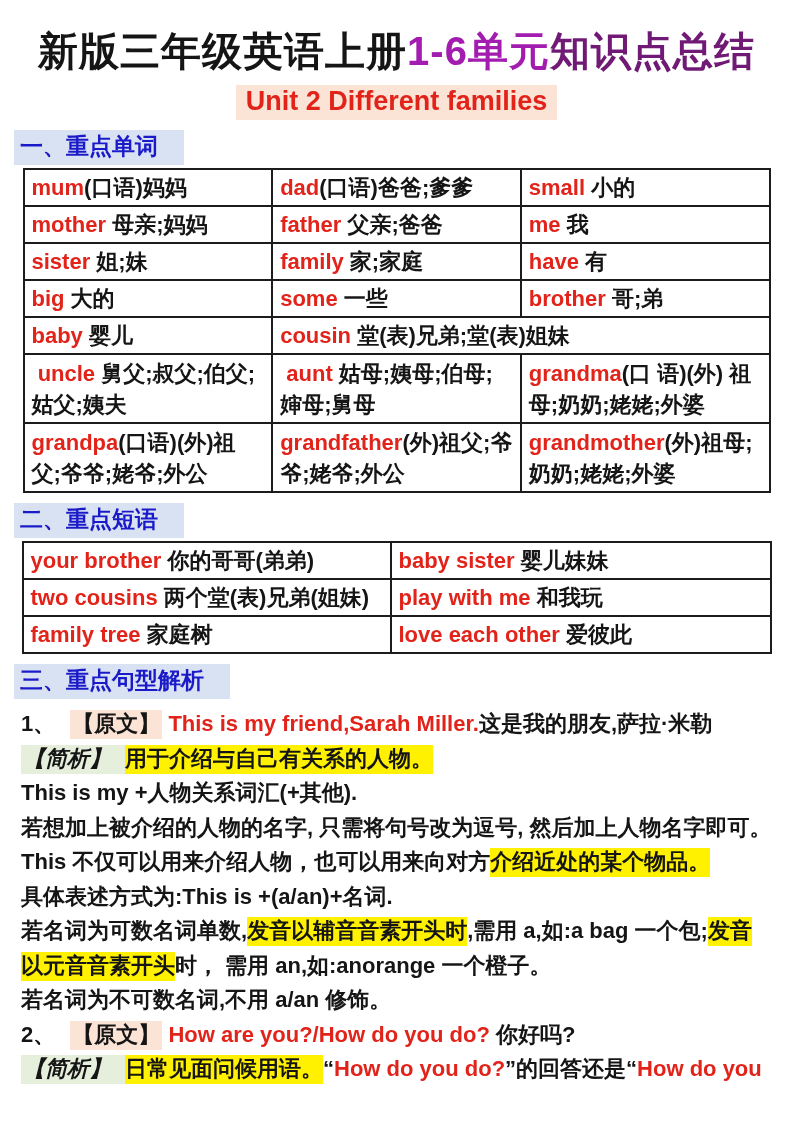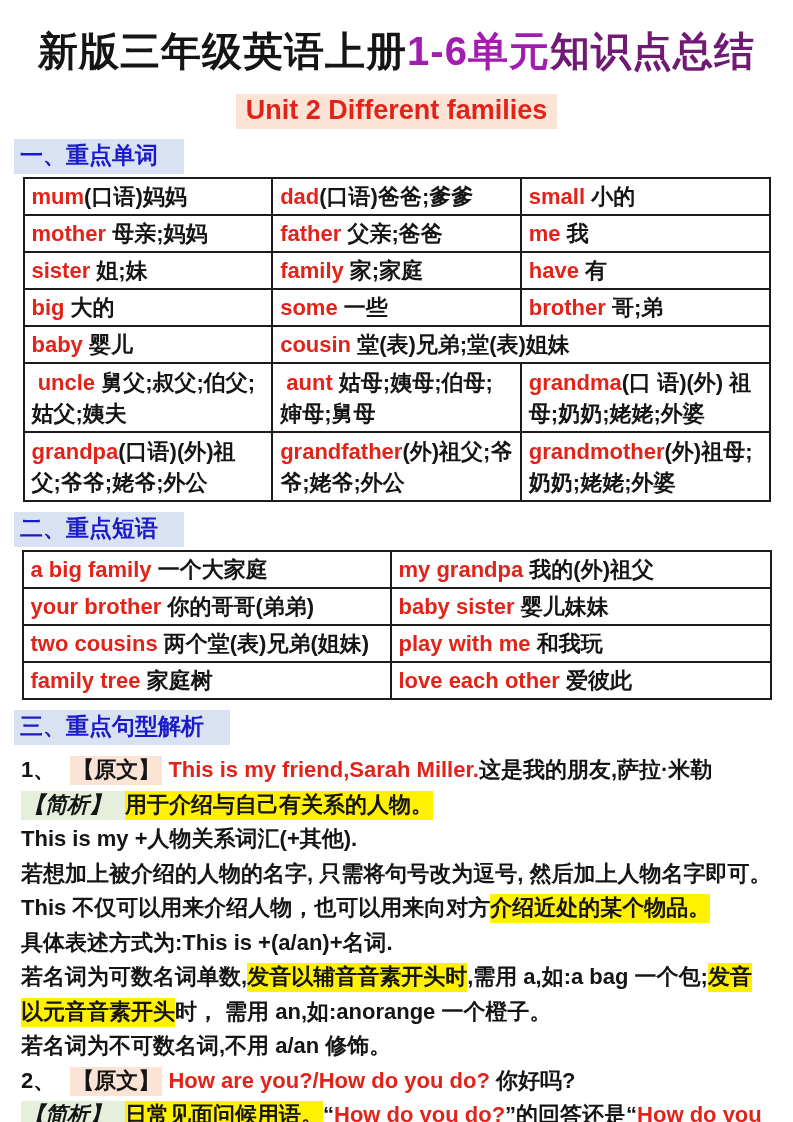--- a/index.html
+++ b/index.html
@@ -17,7 +17,7 @@
   .t-green{ color:#701a75; }
 
   
-  .subtitle-row { text-align:center; margin-top:15px;text-decoration:underline; }
+  .subtitle-row { text-align:center; margin-top:6px;text-decoration:underline; }
   .subtitle {
     display:inline-block; background:#fbe3d5; color:#e2231a;
     font-size:27px; padding:1px 10px 3px 10px;

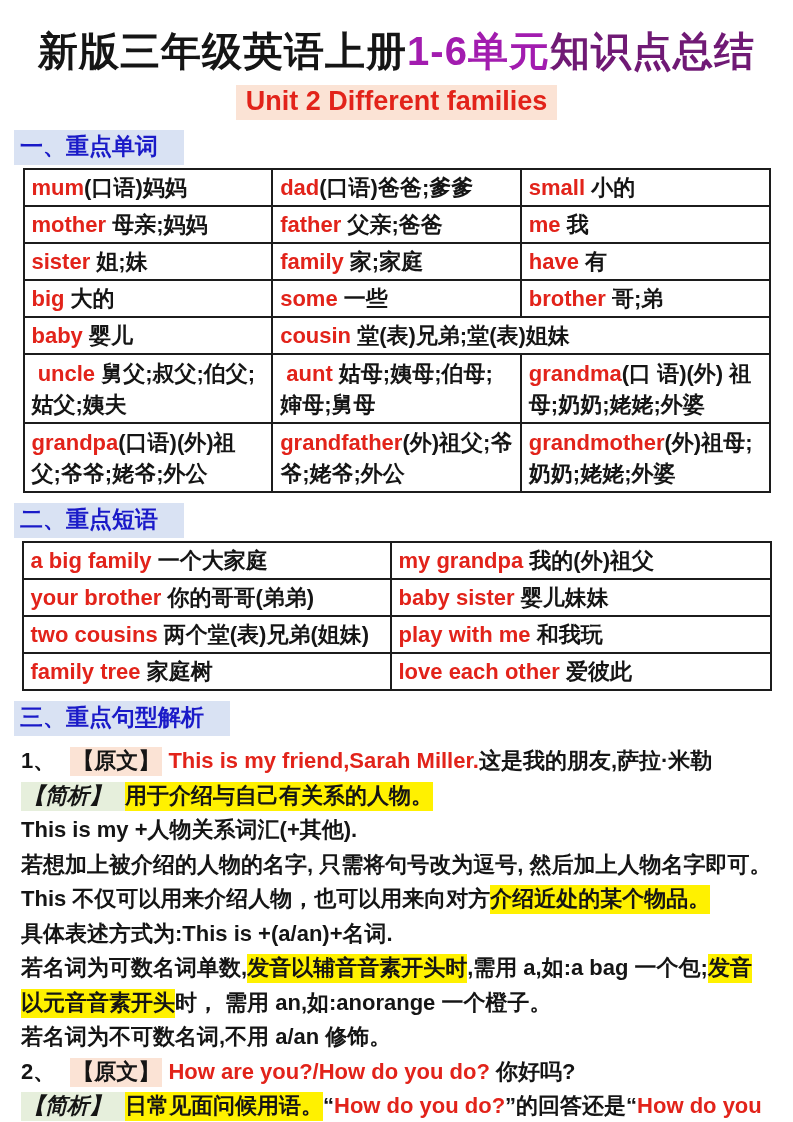--- a/index.html
+++ b/index.html
@@ -119,10 +119,6 @@
         <col class="c2">
       </colgroup>
     <tbody>
-        <tr>
-      <td><span class="en">a big family</span><span class="zh"> 一个大家庭</span></td>
-      <td><span class="en">my grandpa</span><span class="zh"> 我的(外)祖父</span></td>
-    </tr>
     <tr>
       <td><span class="en">your brother</span><span class="zh"> 你的哥哥(弟弟)</span></td>
       <td><span class="en">baby sister</span><span class="zh"> 婴儿妹妹</span></td>

